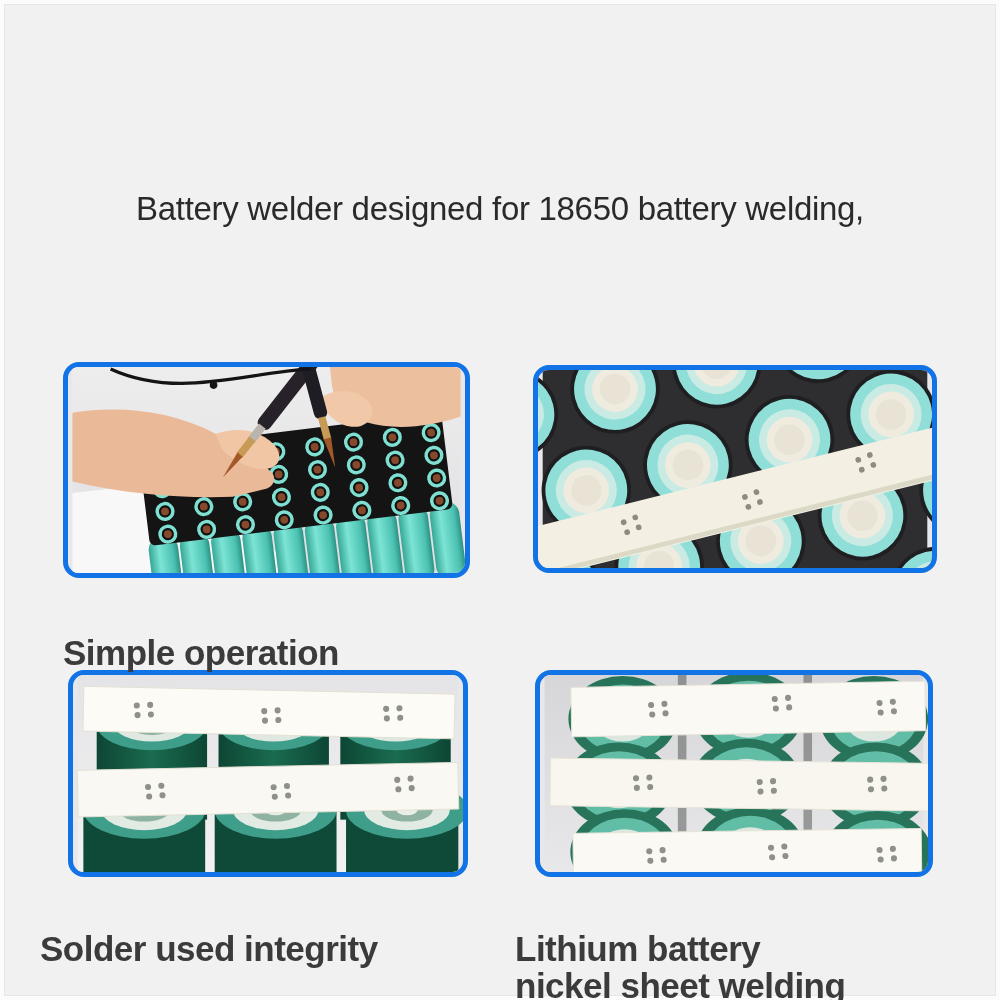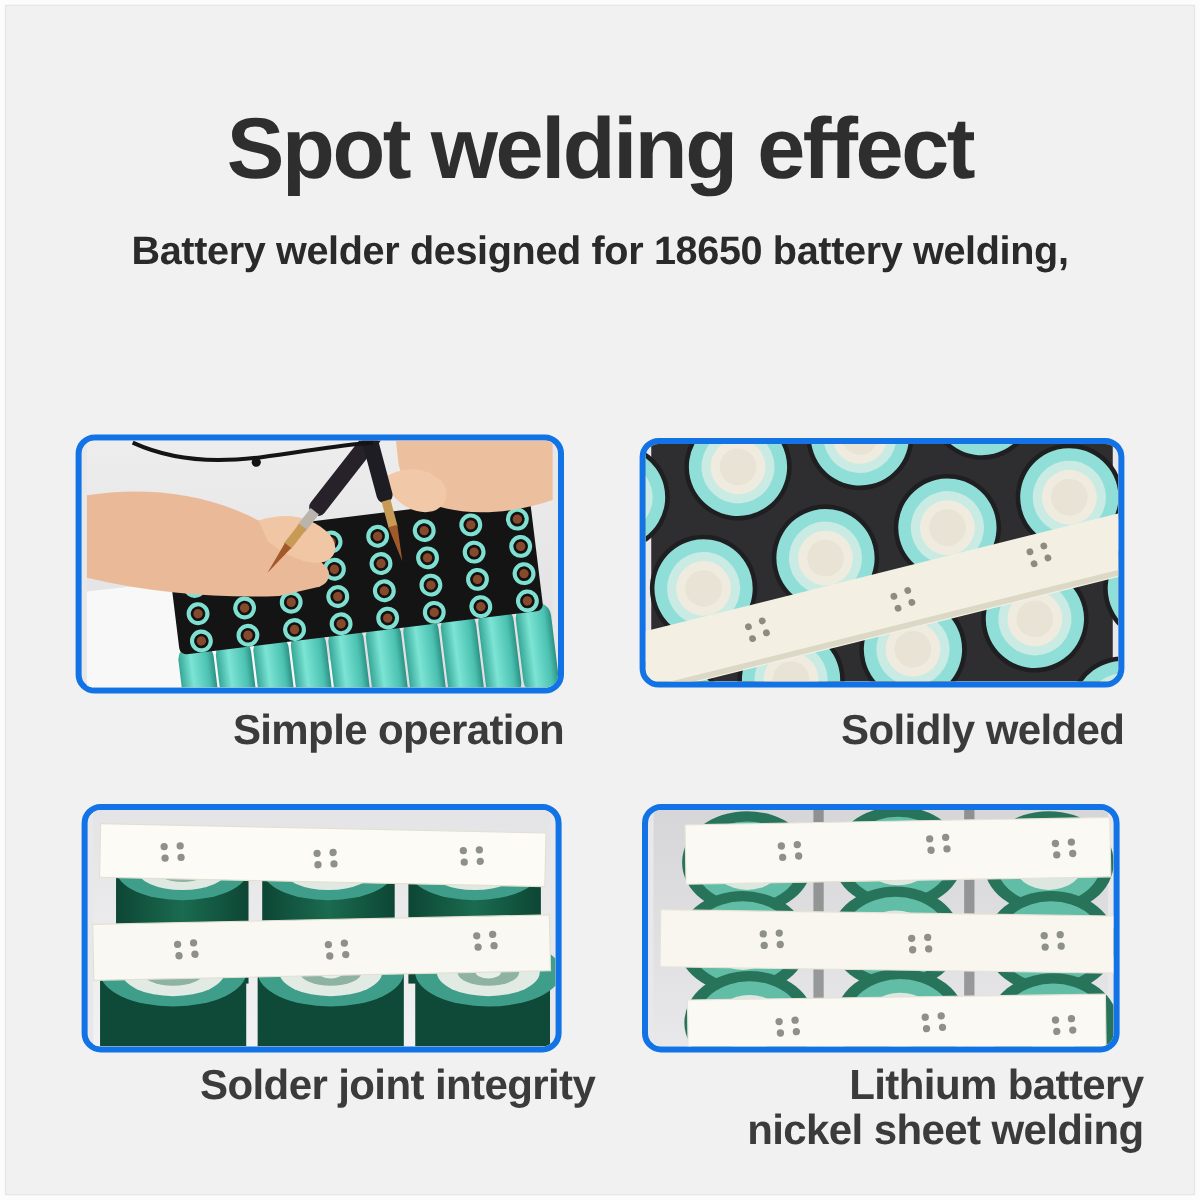--- a/index.html
+++ b/index.html
@@ -40,7 +40,6 @@
 
 <div class="page">
 
-  <div class="title">Spot welding effect</div>
 
   <div class="subtitle">
     <div>Battery welder designed for 18650 battery welding,</div>

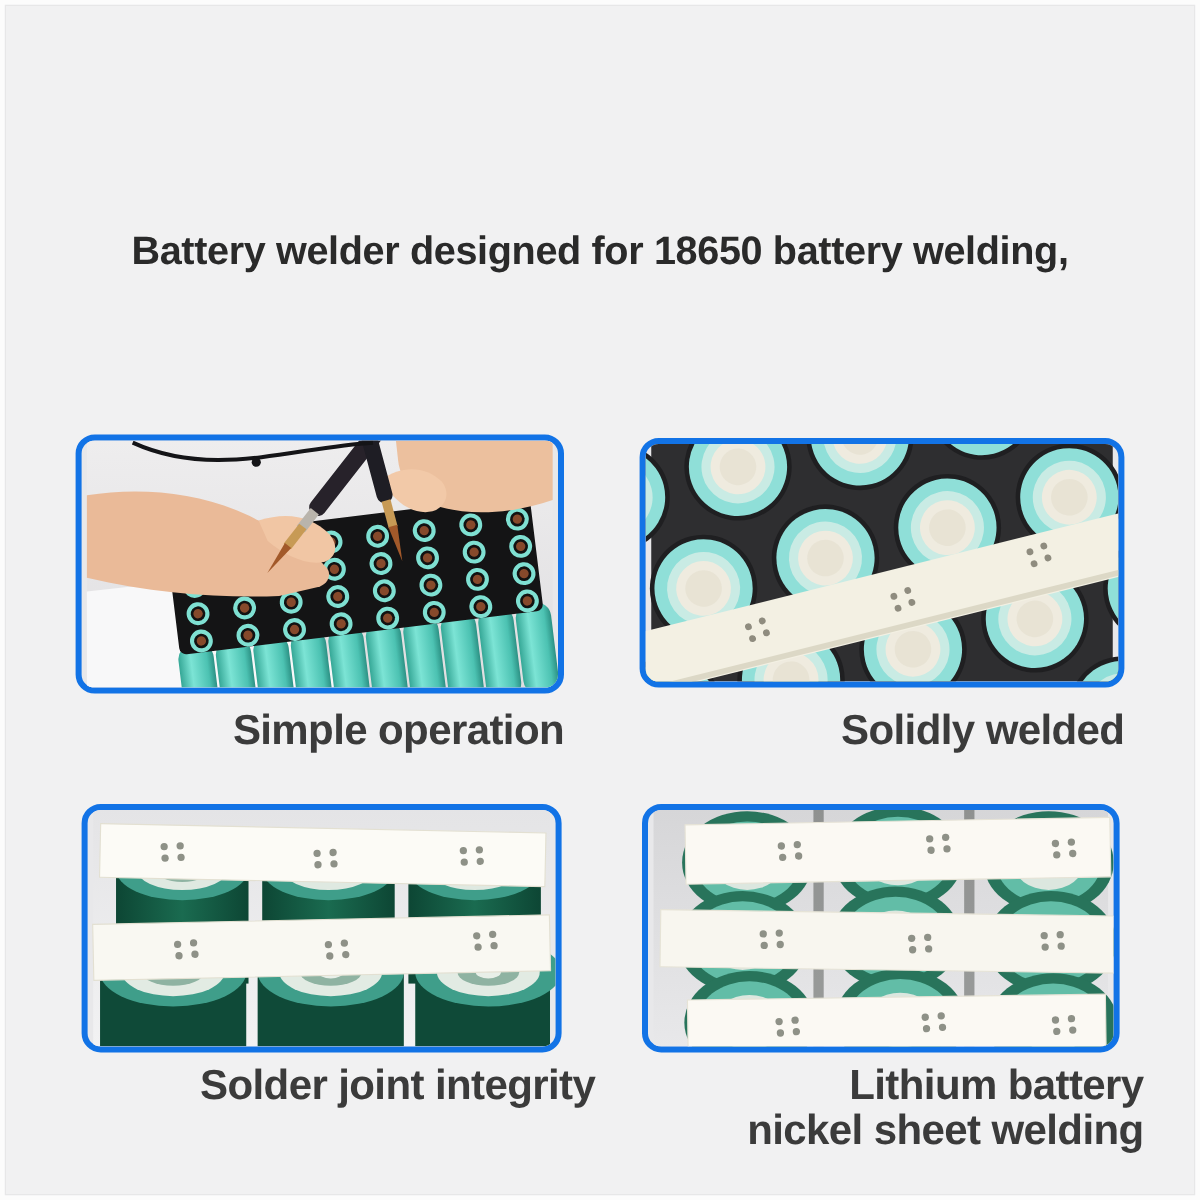--- a/index.html
+++ b/index.html
@@ -15,7 +15,7 @@
   }
   .subtitle{
     position:absolute;left:0;top:188px;width:1000px;text-align:center;
-    font-size:33px;font-weight:700;color:#2a2a2a;line-height:41px;letter-spacing:-0.3px;
+    font-size:33px;font-weight:400;color:#2a2a2a;line-height:41px;letter-spacing:-0.3px;
   }
   .panel{
     position:absolute;border:5px solid #1273e6;border-radius:16px;

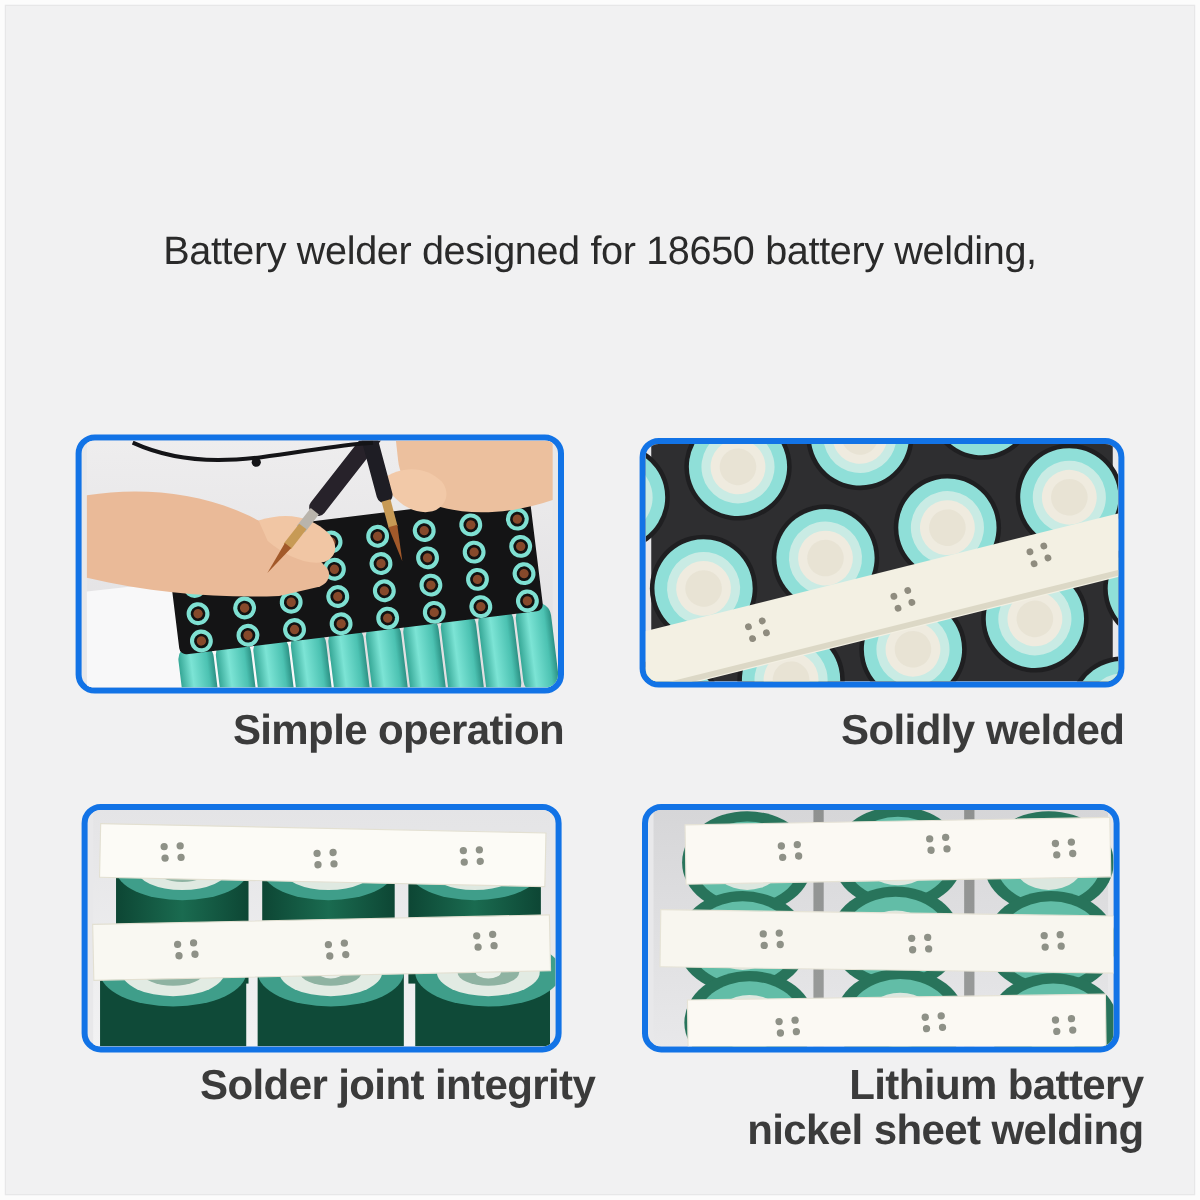--- a/index.html
+++ b/index.html
@@ -27,8 +27,8 @@
   .p3{left:68px;top:670px;width:400px;height:207px;}
   .p4{left:535px;top:670px;width:398px;height:207px;}
   .caption{
-    position:absolute;text-align:right;color:#3b3b3b;
-    font-size:35px;font-weight:700;letter-spacing:-0.5px;line-height:37px;
+    position:absolute;text-align:left;color:#3b3b3b;
+    font-size:35px;font-weight:700;letter-spacing:-0.5px;line-height:37px;margin-top:44px;
   }
   .c1{left:63px;top:590px;width:407px;}
   .c2{left:533px;top:590px;width:404px;}

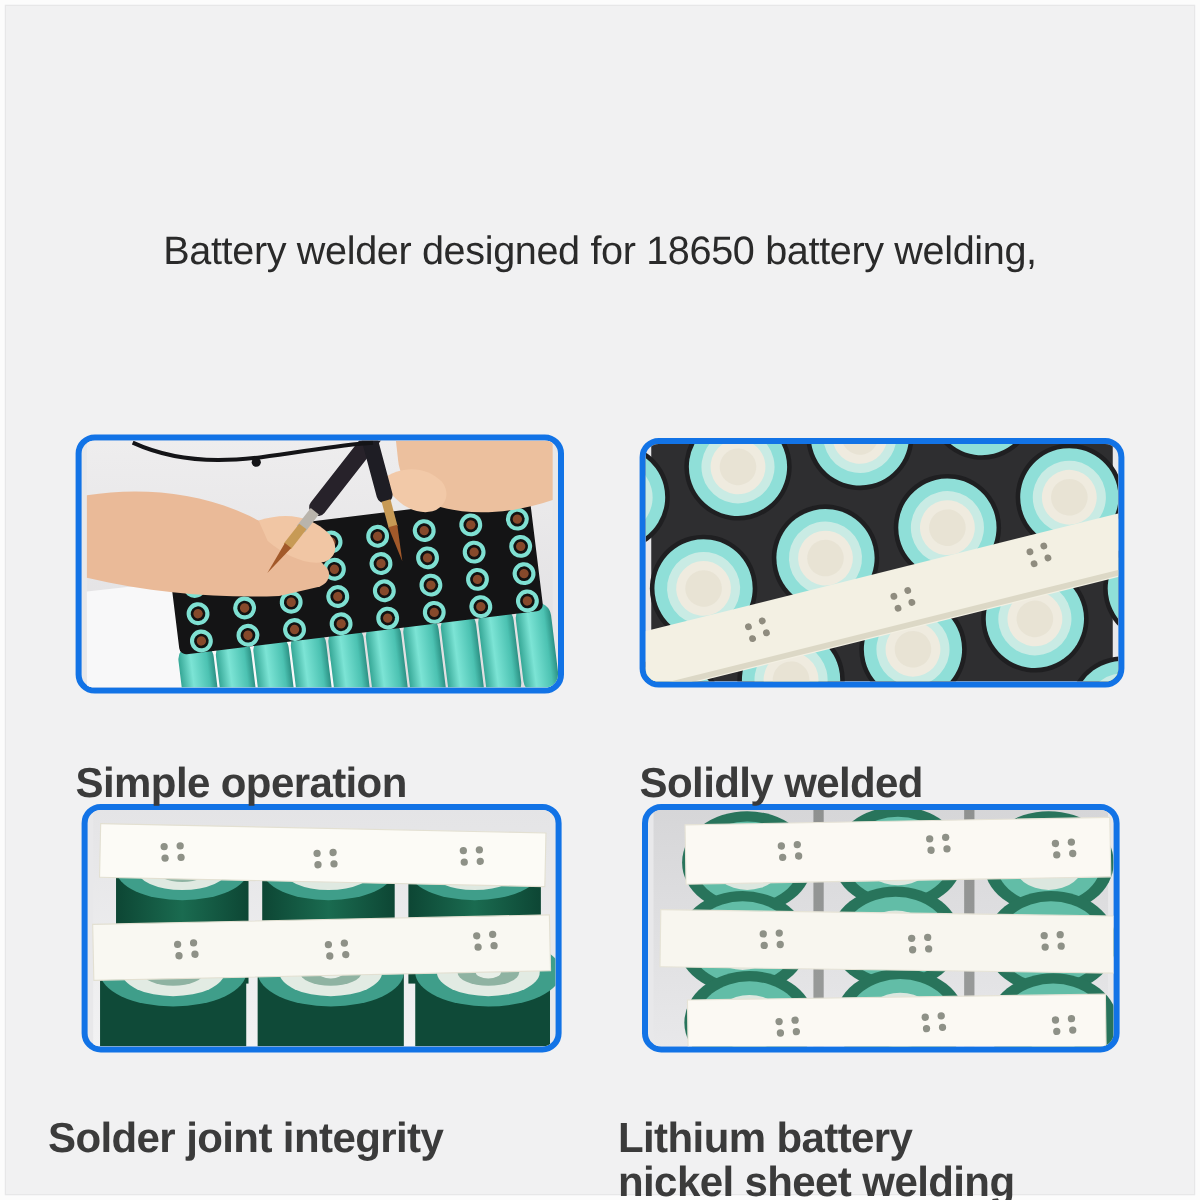--- a/index.html
+++ b/index.html
@@ -305,7 +305,6 @@
   </figure>
 
   <div class="caption c1">Simple operation</div>
-  <div class="caption c2">Solidly welded</div>
   <div class="caption c3">Solder joint integrity</div>
   <div class="caption c4">
     <div>Lithium battery</div>

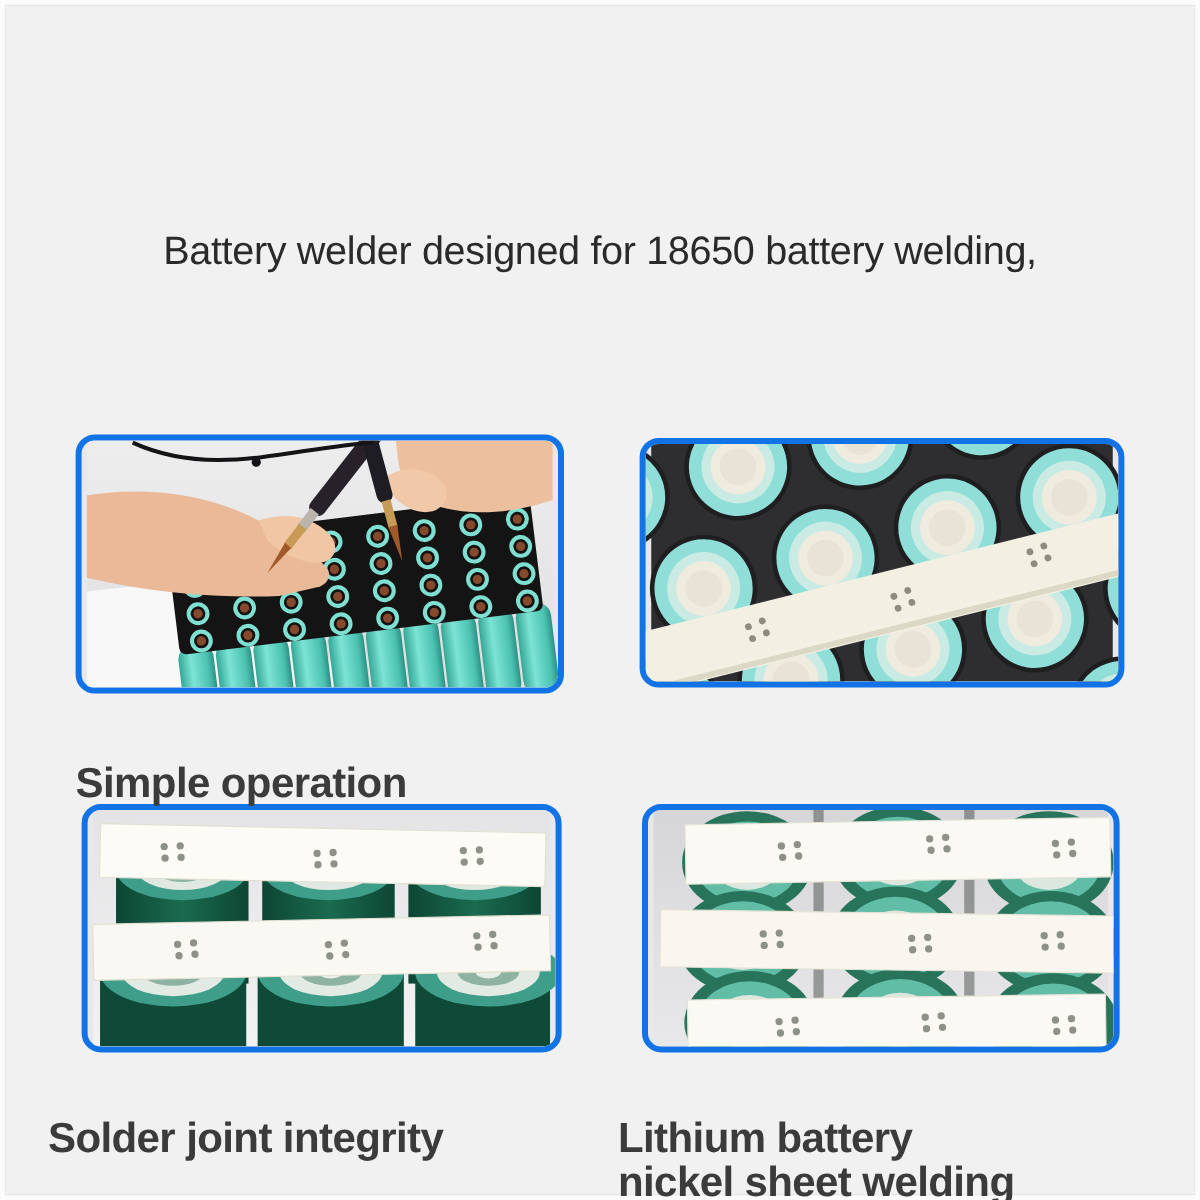--- a/index.html
+++ b/index.html
@@ -305,7 +305,7 @@
   </figure>
 
   <div class="caption c1">Simple operation</div>
-  <div class="caption c3">Solder joint integrity</div>
+  <div class="caption c3">Solder used integrity</div>
   <div class="caption c4">
     <div>Lithium battery</div>
     <div>nickel sheet welding</div>

